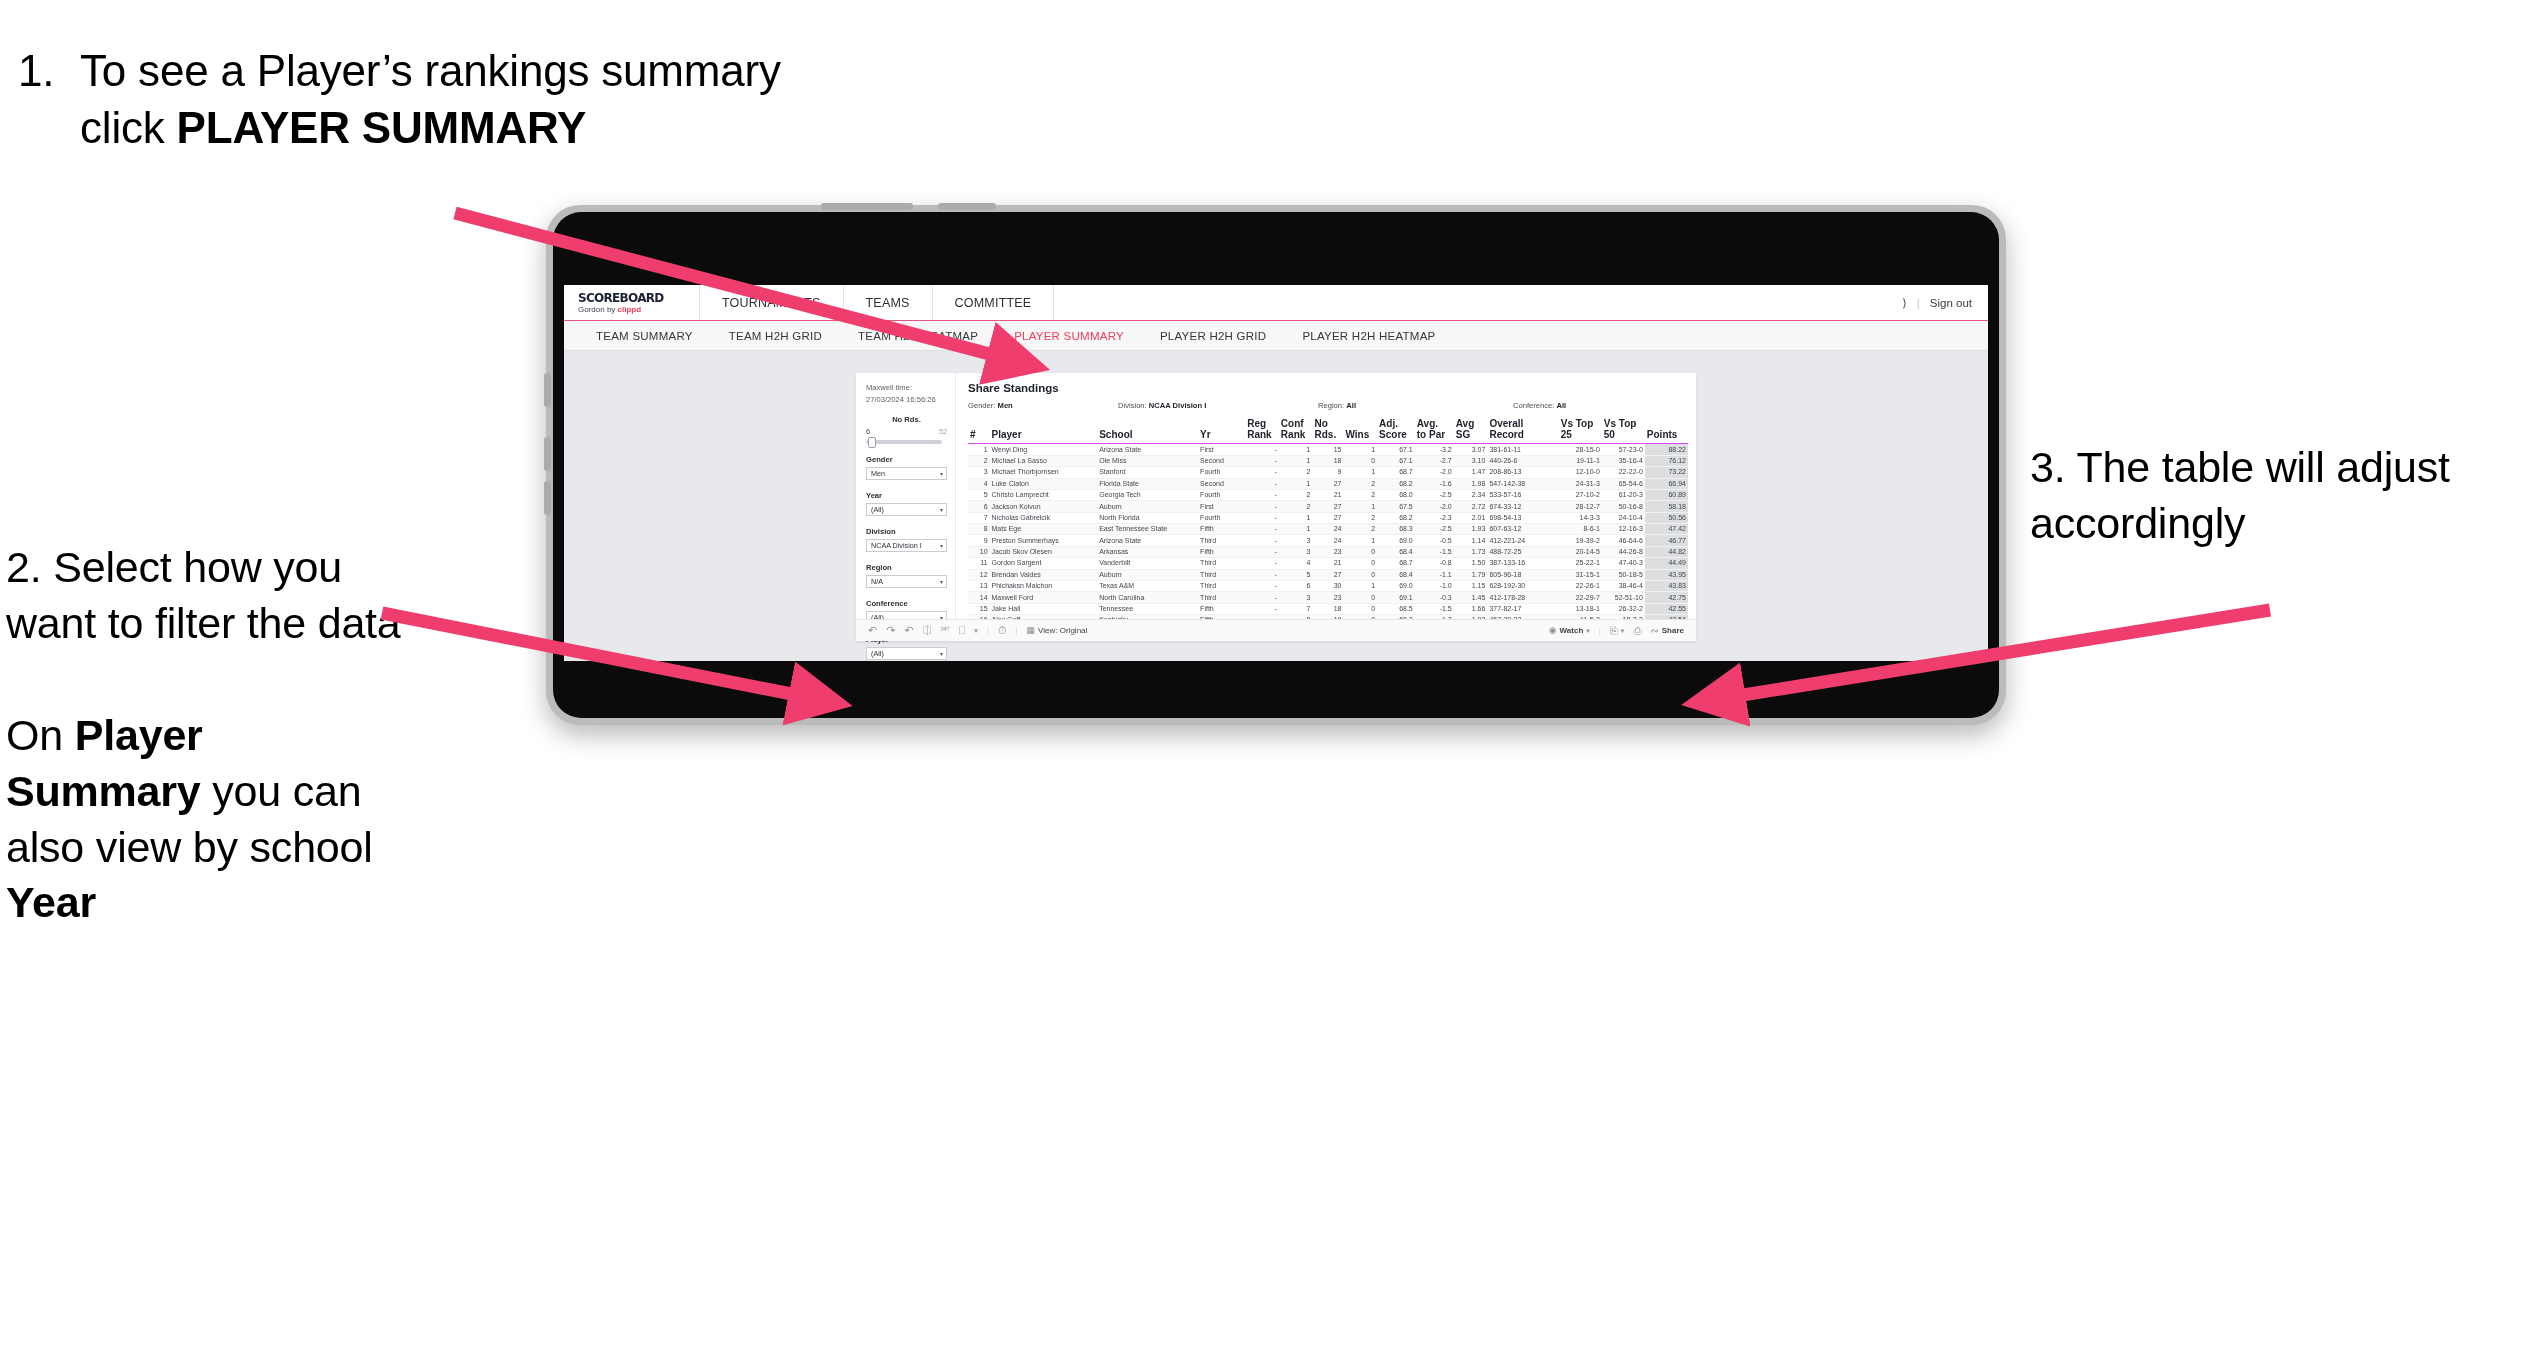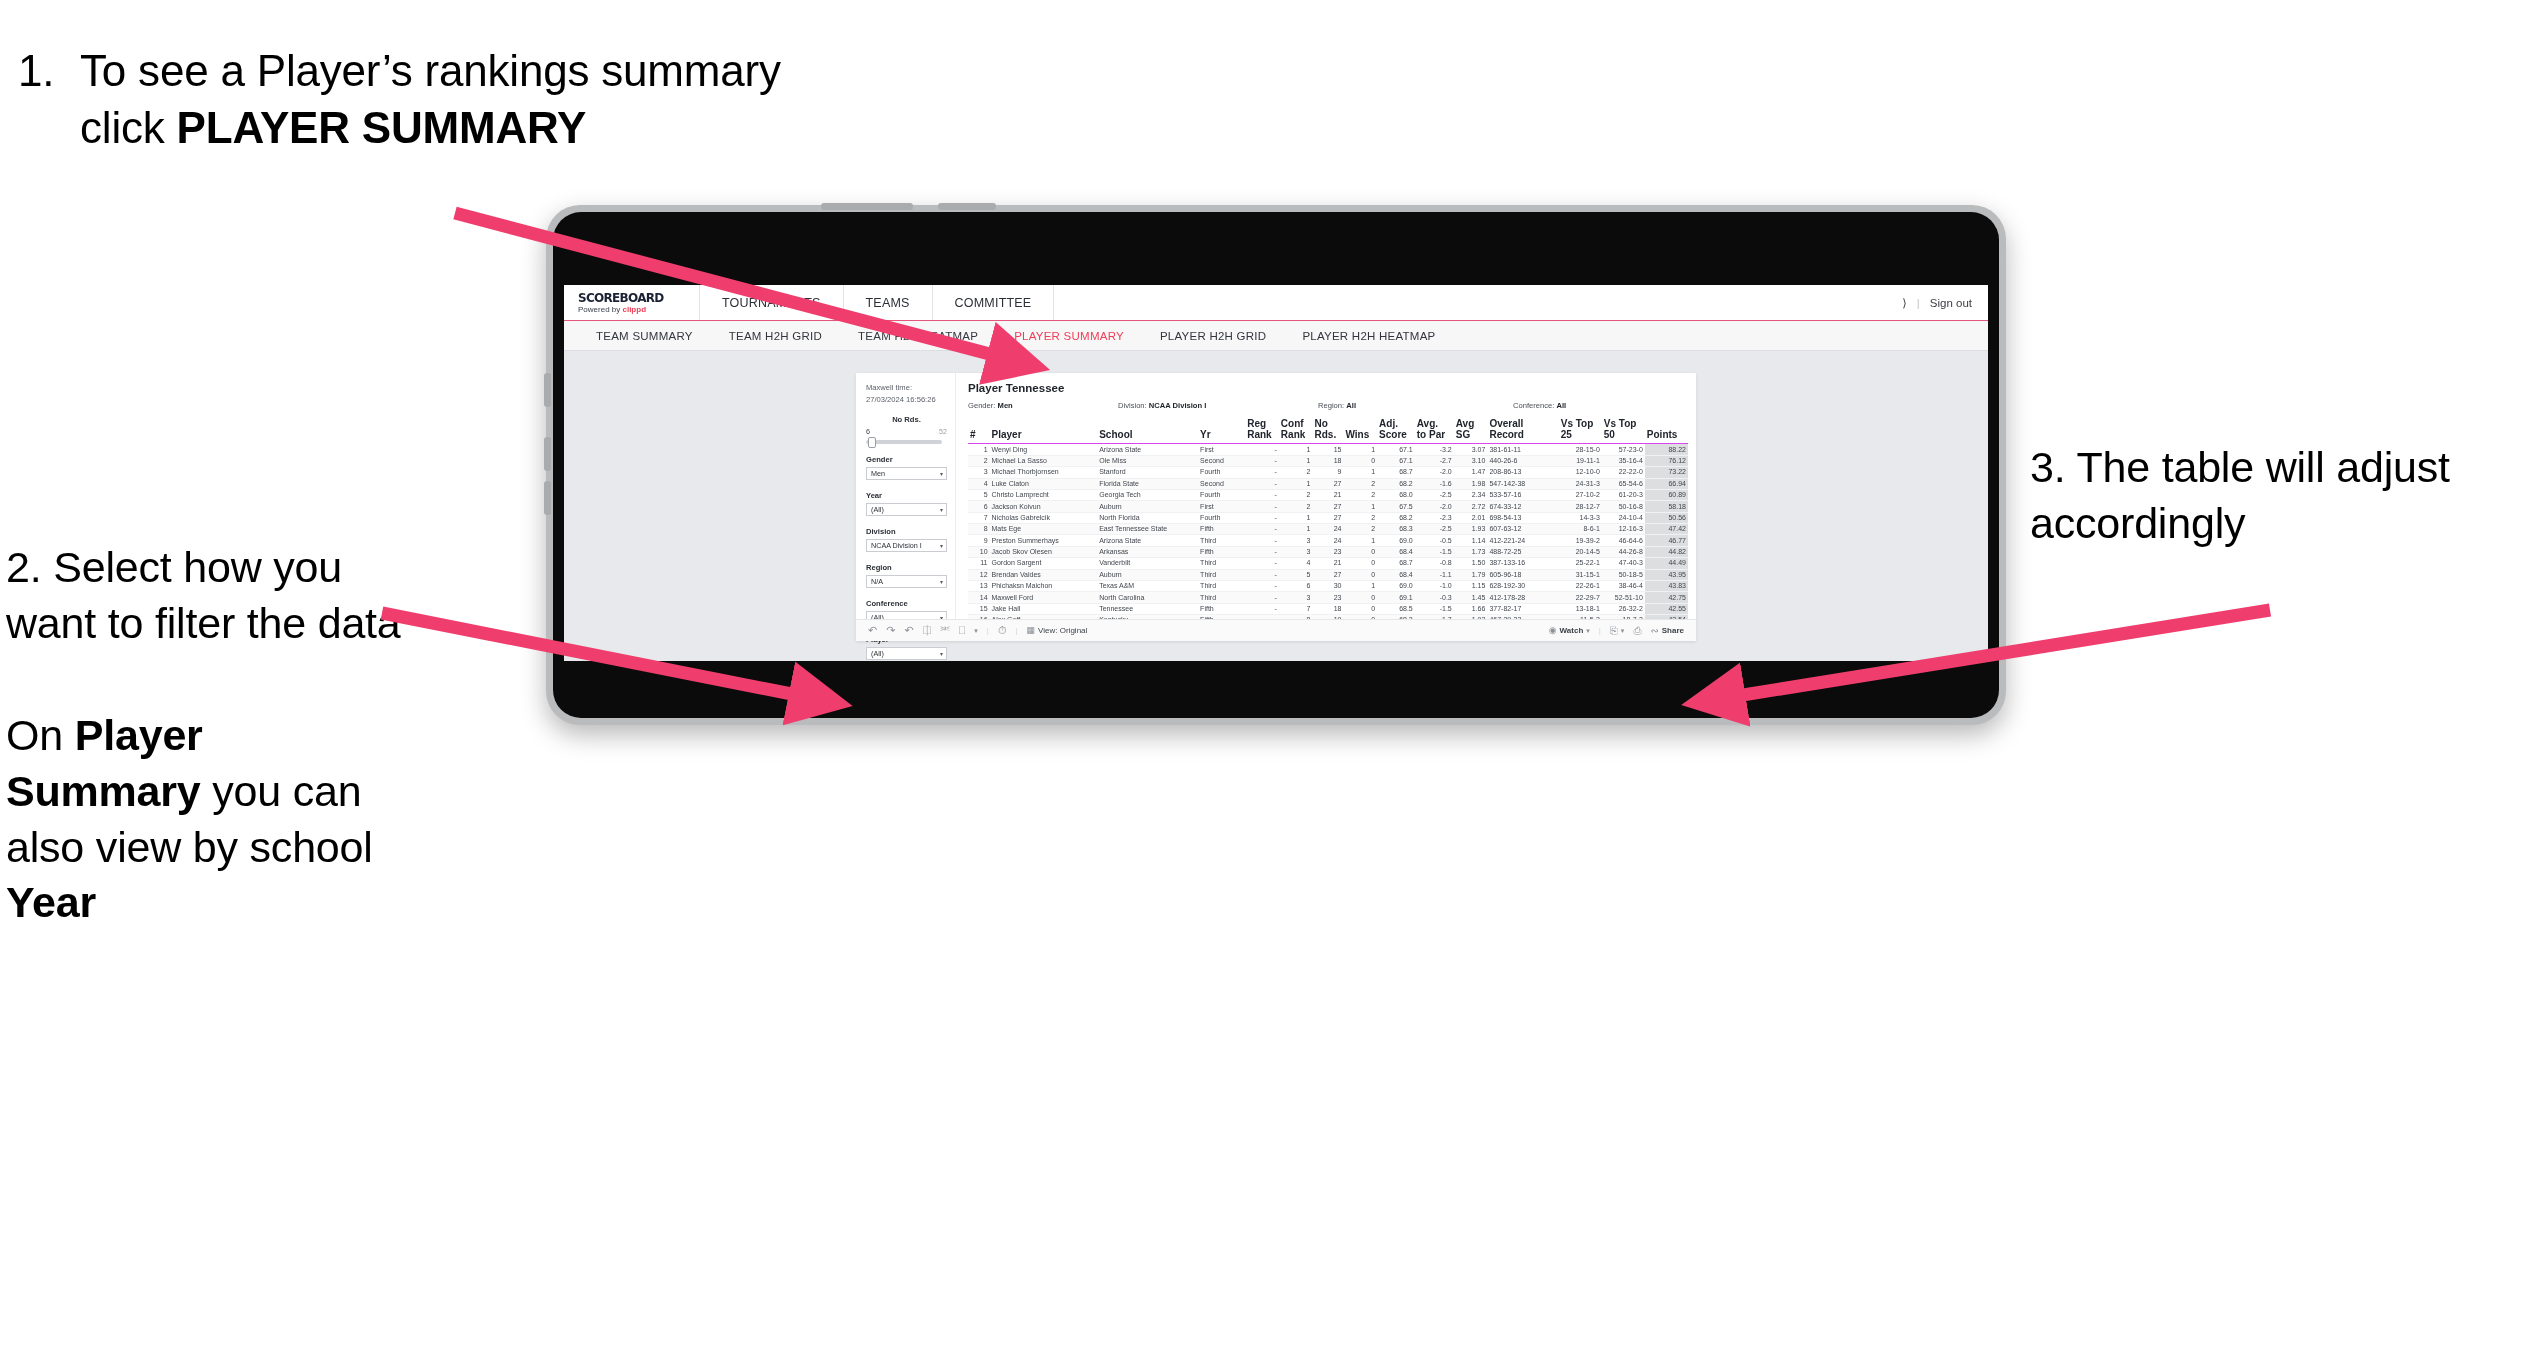--- a/index.html
+++ b/index.html
@@ -248,7 +248,7 @@
       <div id="topbar">
         <div id="brand">
           <div id="brand-title">SCOREBOARD</div>
-          <div id="brand-sub"><span>Powered by </span><span class="clippd">clippd</span></div>
+          <div id="brand-sub"><span>Gordon by </span><span class="clippd">clippd</span></div>
         </div>
         <div class="topnav-item">TOURNAMENTS</div>
         <div class="topnav-item">TEAMS</div>

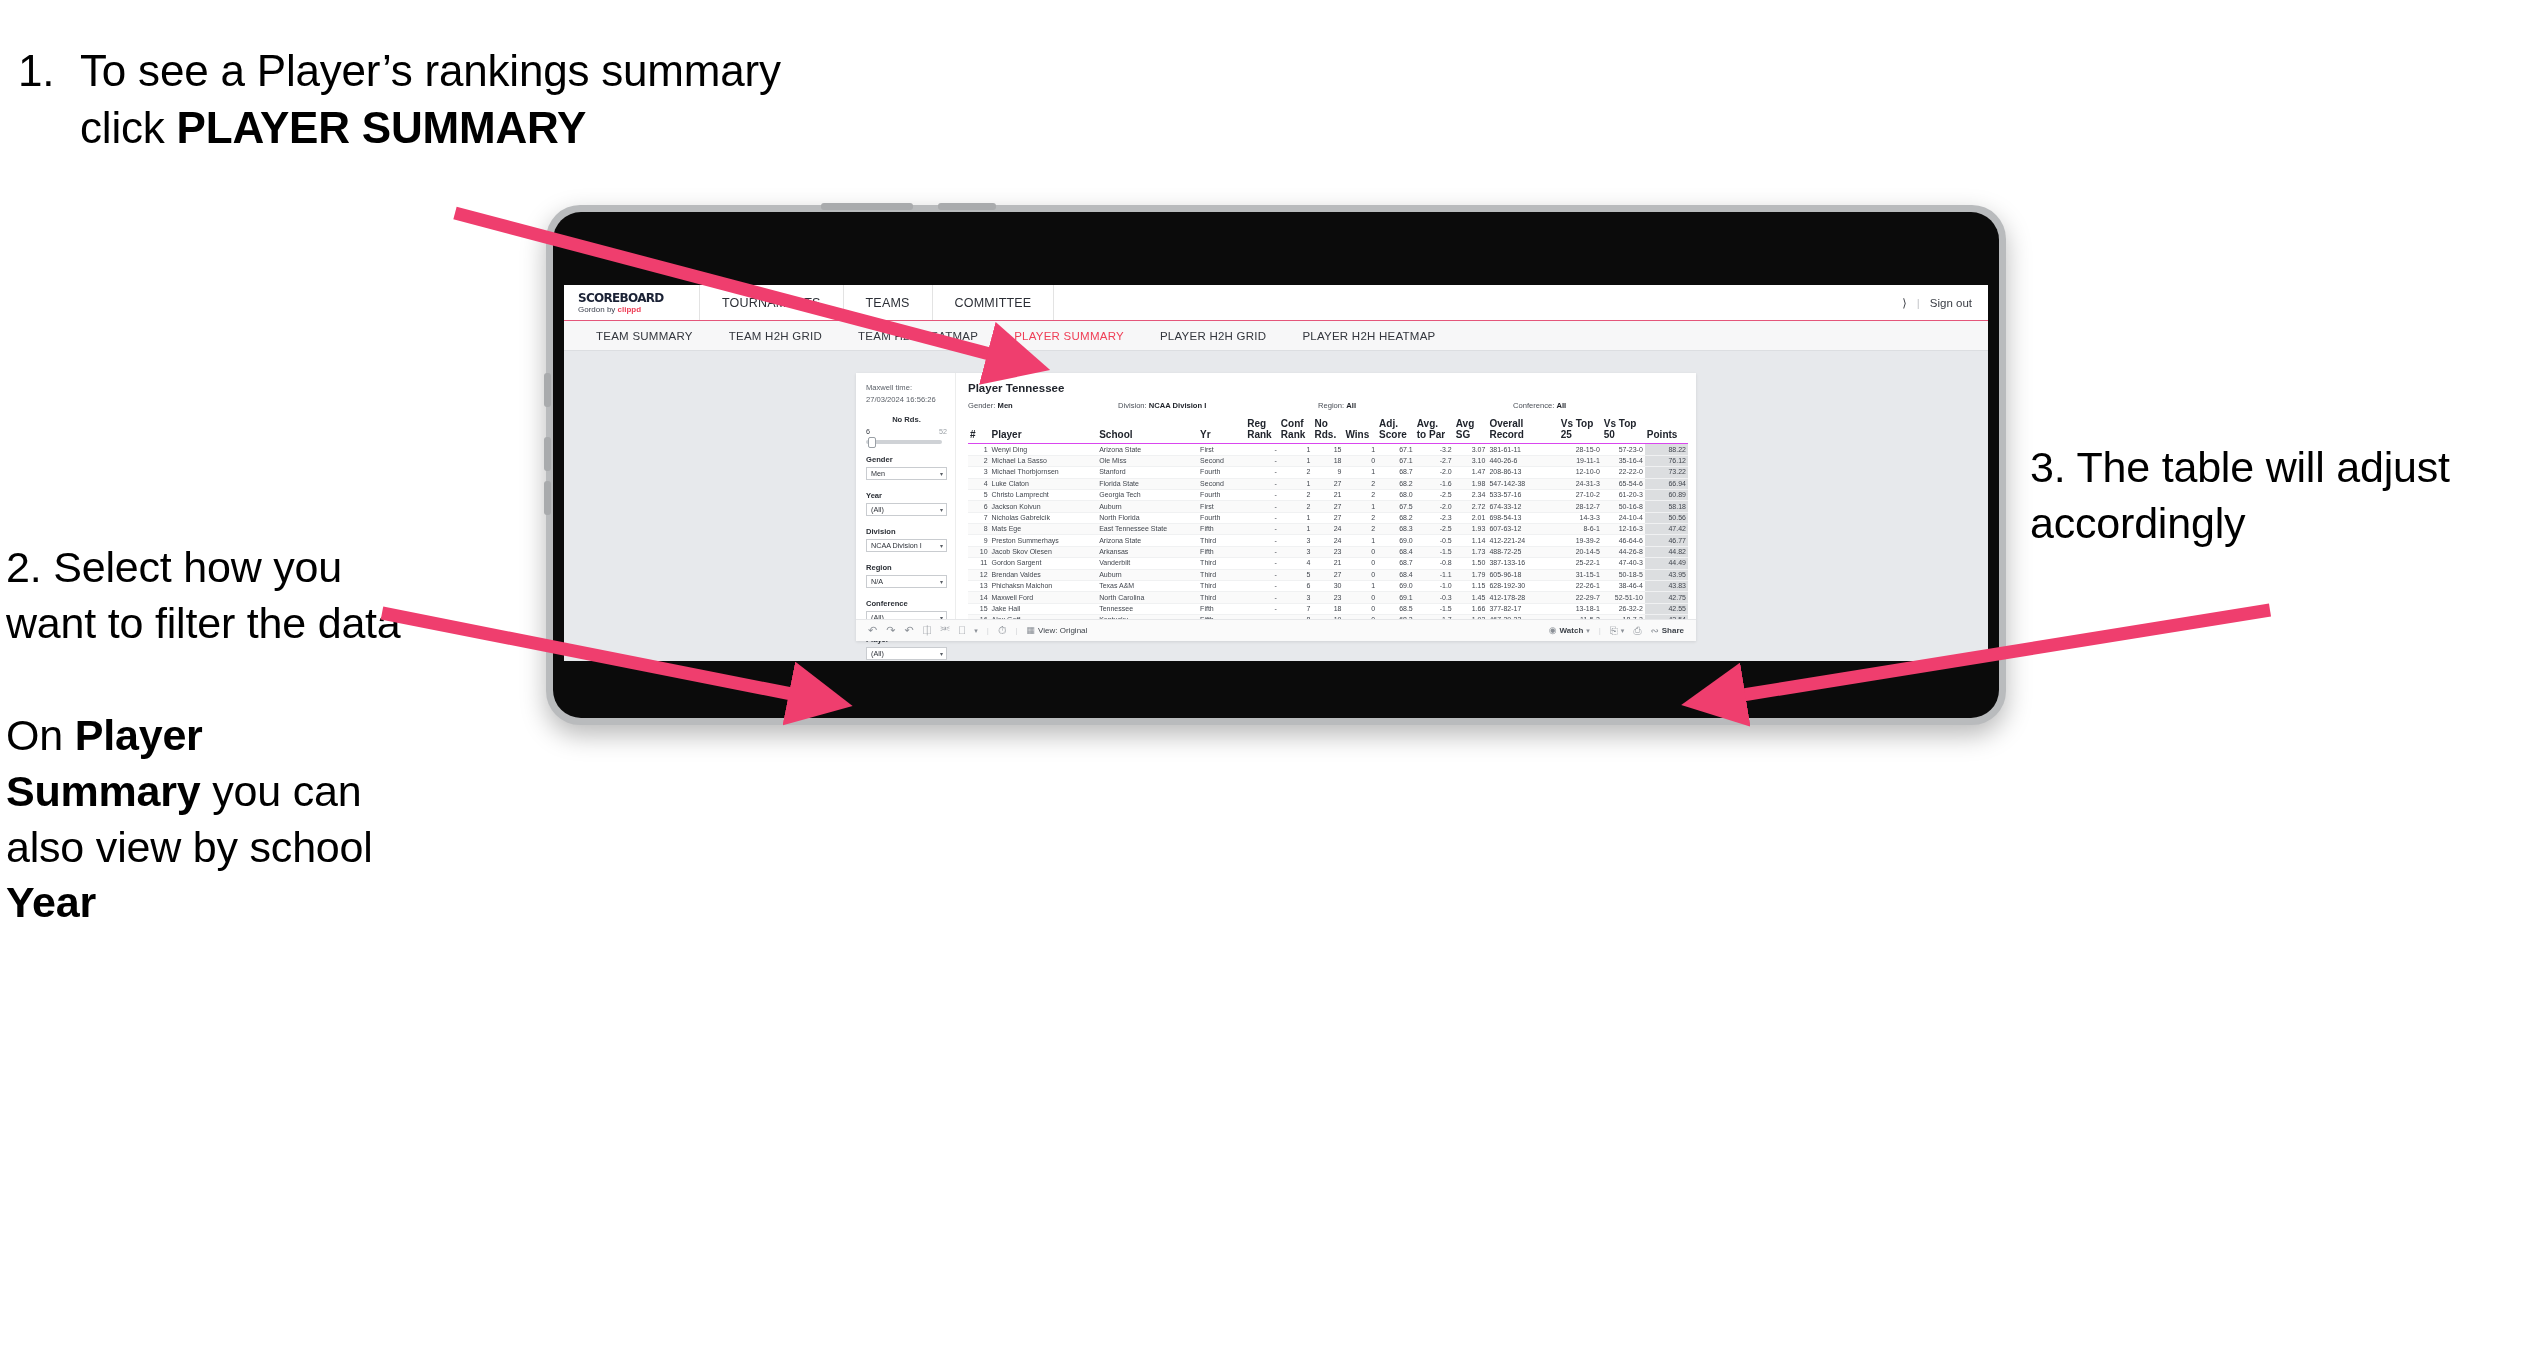--- a/index.html
+++ b/index.html
@@ -339,7 +339,7 @@
           </div>
 
           <div id="tablewrap">
-            <div id="viz-title">Player Tennessee</div>
+            <div id="viz-title">Share Standings</div>
             <div id="viz-filtersummary">
               <span class="fs"><span>Gender: </span><b>Men</b></span>
               <span class="fs"><span>Division: </span><b>NCAA Division I</b></span>

